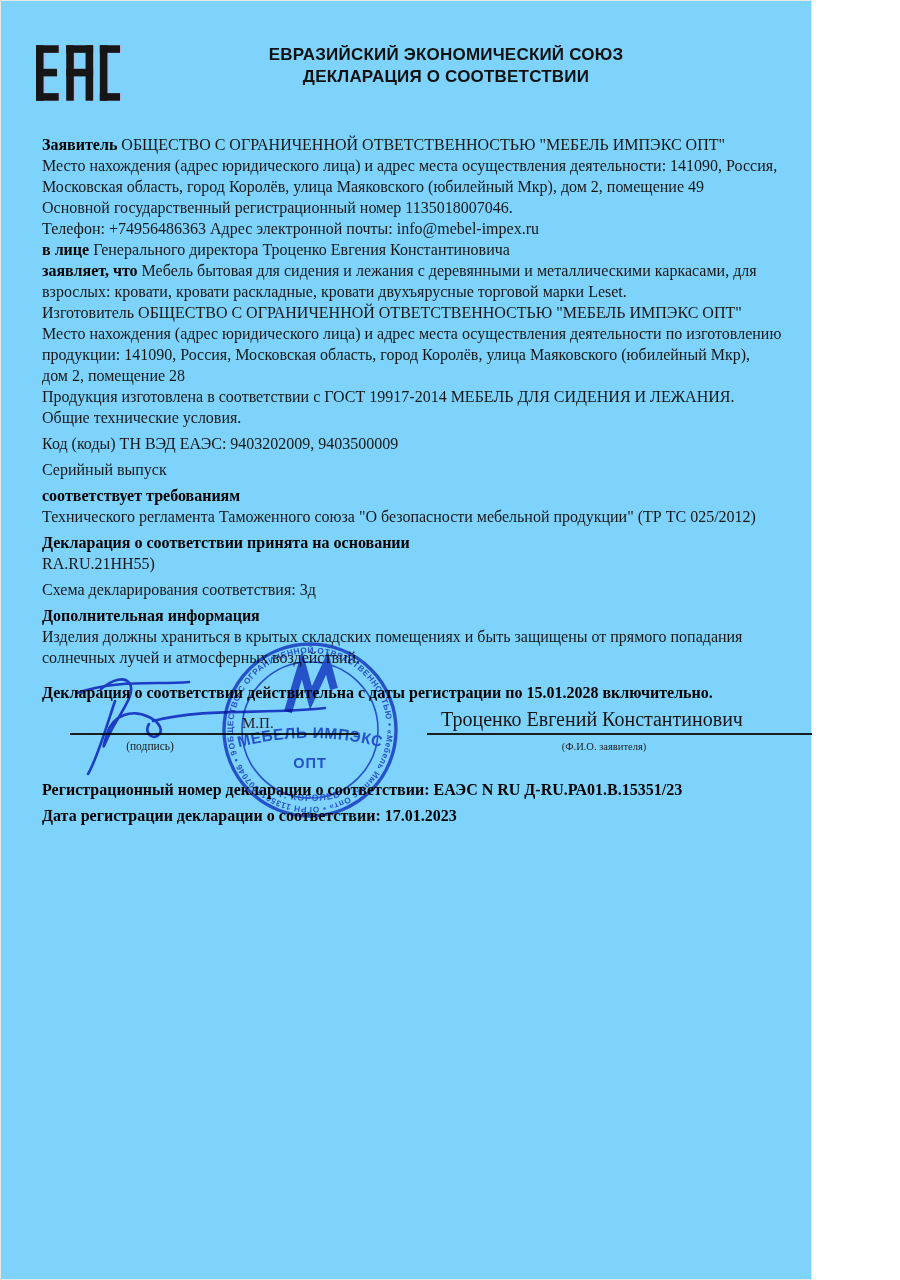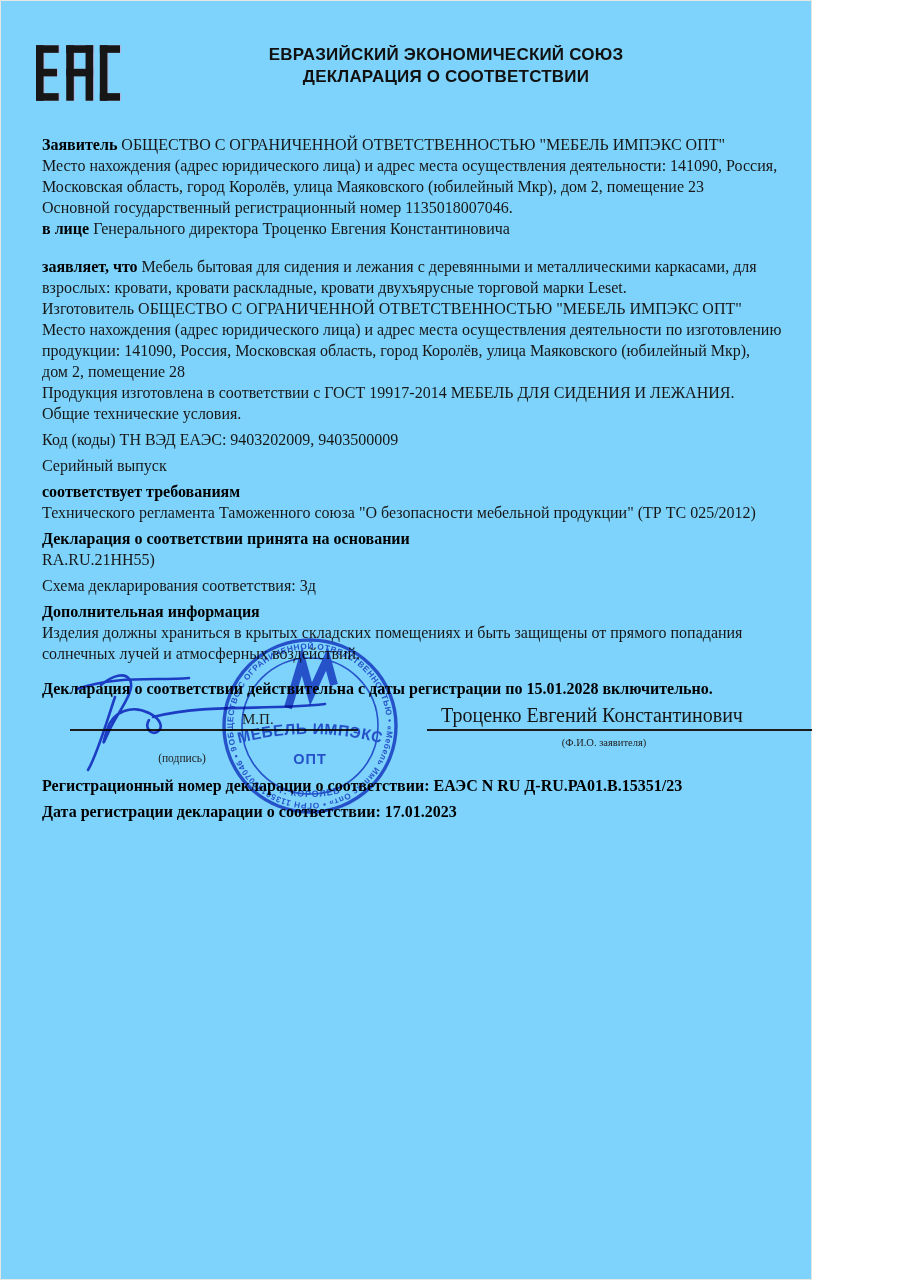--- a/index.html
+++ b/index.html
@@ -68,7 +68,7 @@
     <div class="block blk-a">
         <div><b>Заявитель</b> ОБЩЕСТВО С ОГРАНИЧЕННОЙ ОТВЕТСТВЕННОСТЬЮ "МЕБЕЛЬ ИМПЭКС ОПТ"</div>
         <div>Место нахождения (адрес юридического лица) и адрес места осуществления деятельности: 141090, Россия,</div>
-        <div>Московская область, город Королёв, улица Маяковского (юбилейный Мкр), дом 2, помещение 23</div>
+        <div>Московская область, город Королёв, улица Маяковского (юбилейный Мкр), дом 2, помещение 49</div>
         <div>Основной государственный регистрационный номер 1135018007046.</div>
         <div><b>в лице</b> Генерального директора Троценко Евгения Константиновича</div>
       </div>

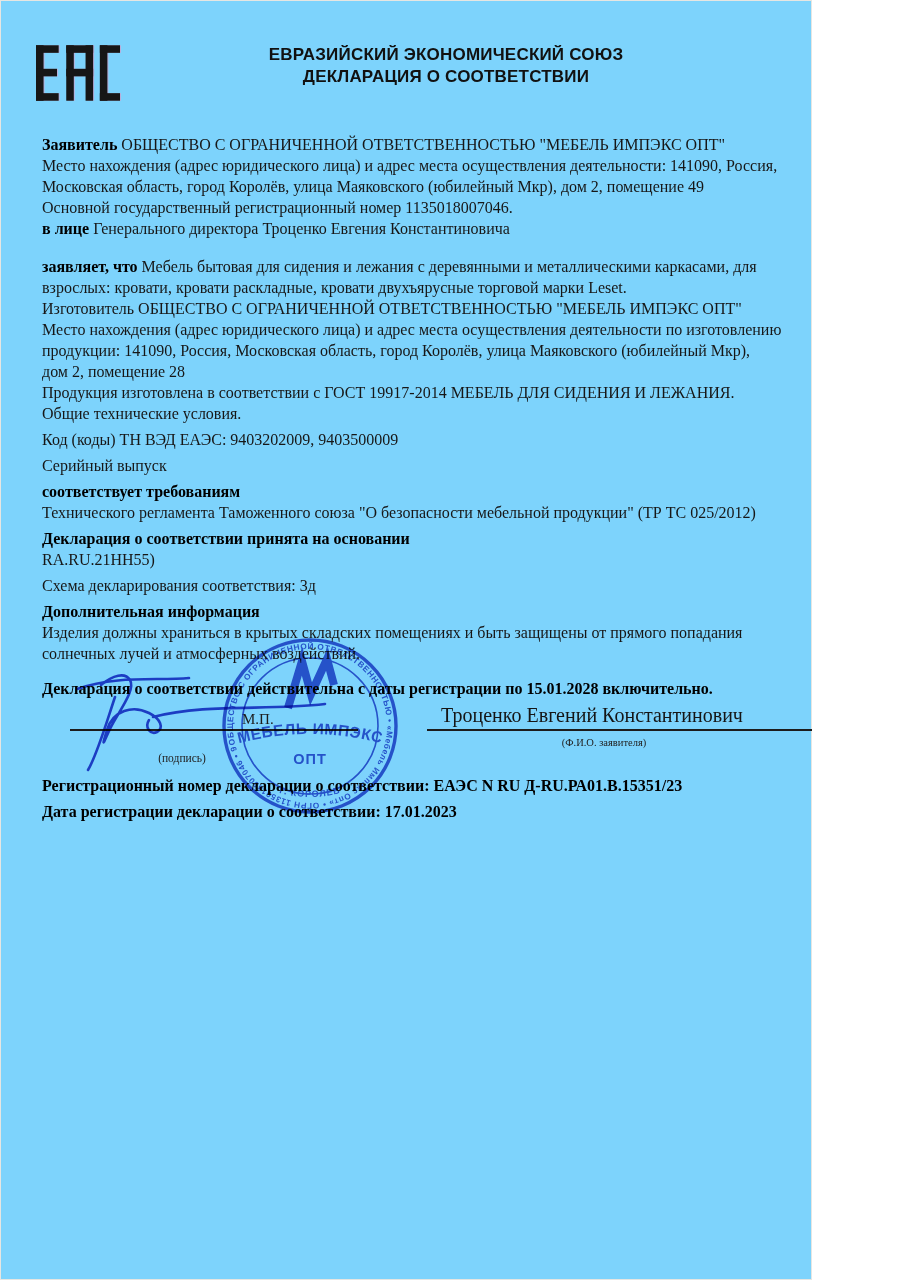--- a/index.html
+++ b/index.html
@@ -70,6 +70,7 @@
         <div>Место нахождения (адрес юридического лица) и адрес места осуществления деятельности: 141090, Россия,</div>
         <div>Московская область, город Королёв, улица Маяковского (юбилейный Мкр), дом 2, помещение 49</div>
         <div>Основной государственный регистрационный номер 1135018007046.</div>
+        <div>Телефон: +74956486363 Адрес электронной почты: info@mebel-impex.ru</div>
         <div><b>в лице</b> Генерального директора Троценко Евгения Константиновича</div>
       </div>
     <div class="block blk-b">

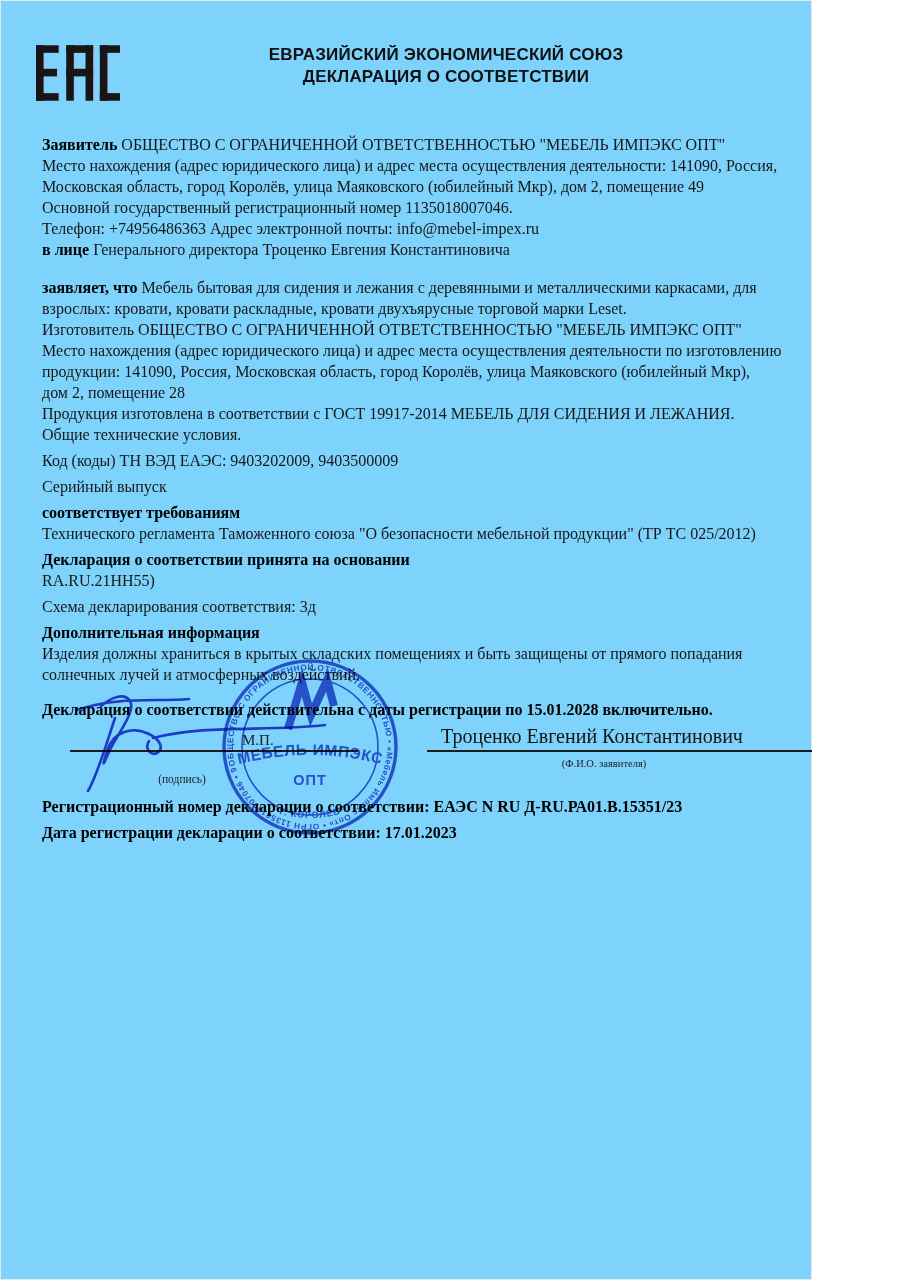--- a/index.html
+++ b/index.html
@@ -17,7 +17,7 @@
   .block b{font-weight:bold;color:#000;}
   .gap{margin-top:5px;}
   .blk-a{margin-top:6px;}
-  .blk-b{margin-top:17px;}
+  .blk-b{}
   .blk-c{margin-top:3px;}
   .blk-d{margin-top:1px;}
   .blk-e{margin-top:14px;}

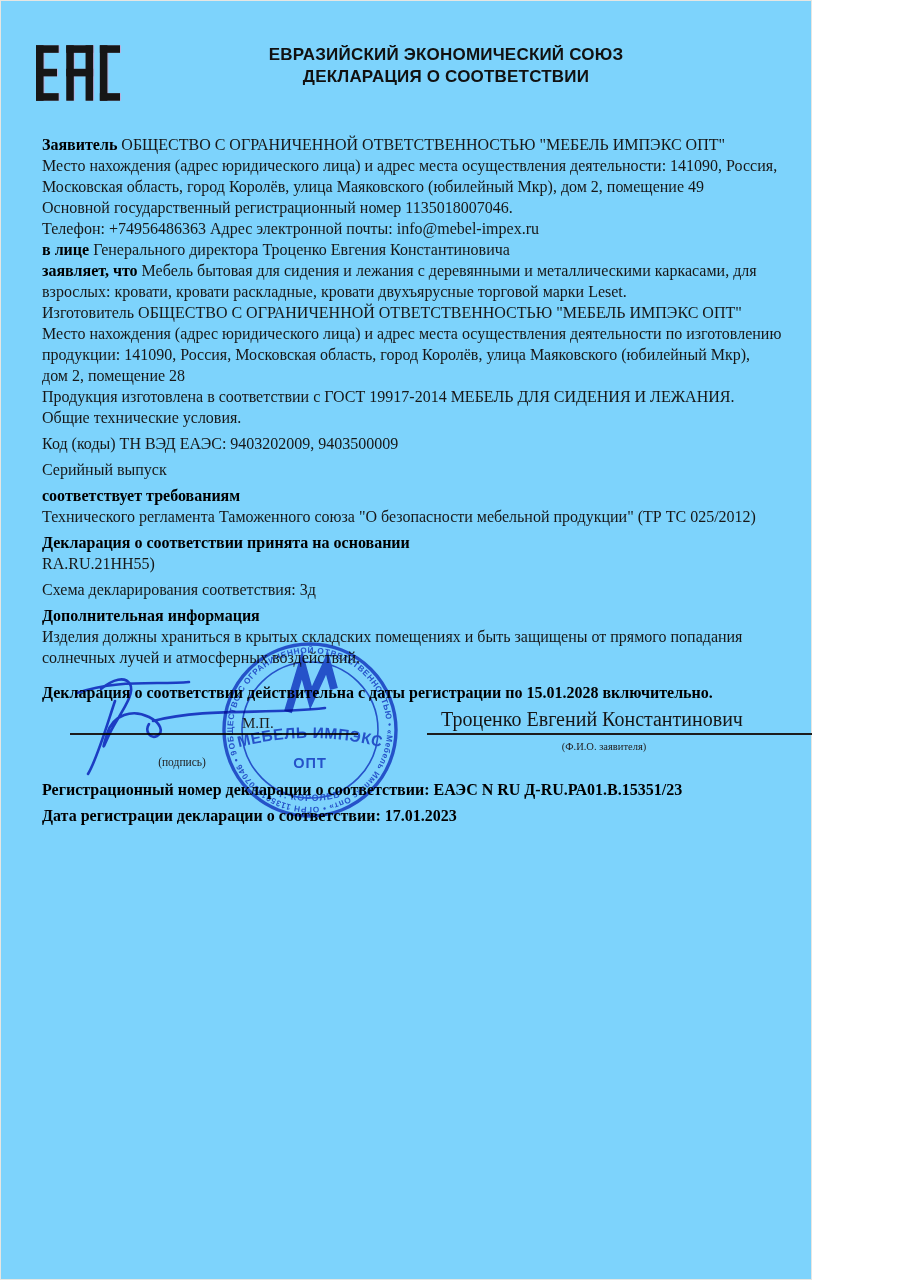--- a/index.html
+++ b/index.html
@@ -28,7 +28,7 @@
   .sig-line.left{left:28px;width:288px;top:22px;}
   .sig-line.right{left:385px;width:395px;top:22px;}
   .sig-caption{position:absolute;text-align:center;font-size:11.5px;color:#222;top:25px;}
-  .sig-caption.left{left:54px;width:172px;margin-top:16px;}
+  .sig-caption.left{left:22px;width:172px;}
   .sig-caption.right{left:342px;width:440px;font-size:10.5px;}
   .mp-label{position:absolute;left:200px;top:2px;font-size:15px;color:#1d1d1d;}
   .fio-name{position:absolute;left:330px;width:440px;top:-2px;text-align:center;font-size:20px;color:#151515;}

